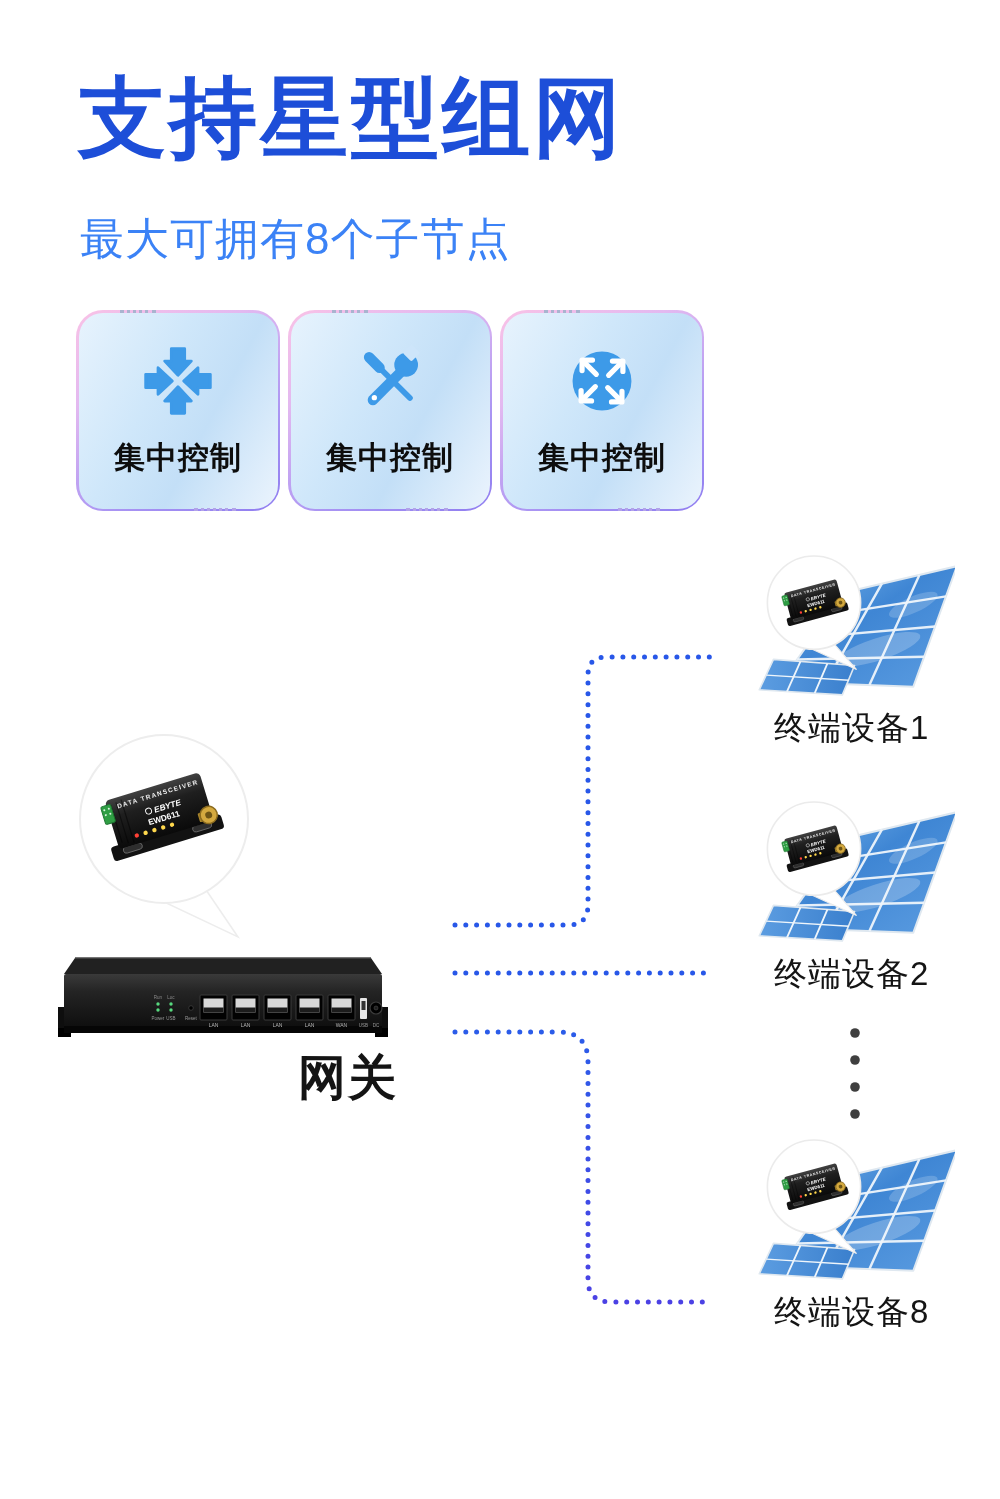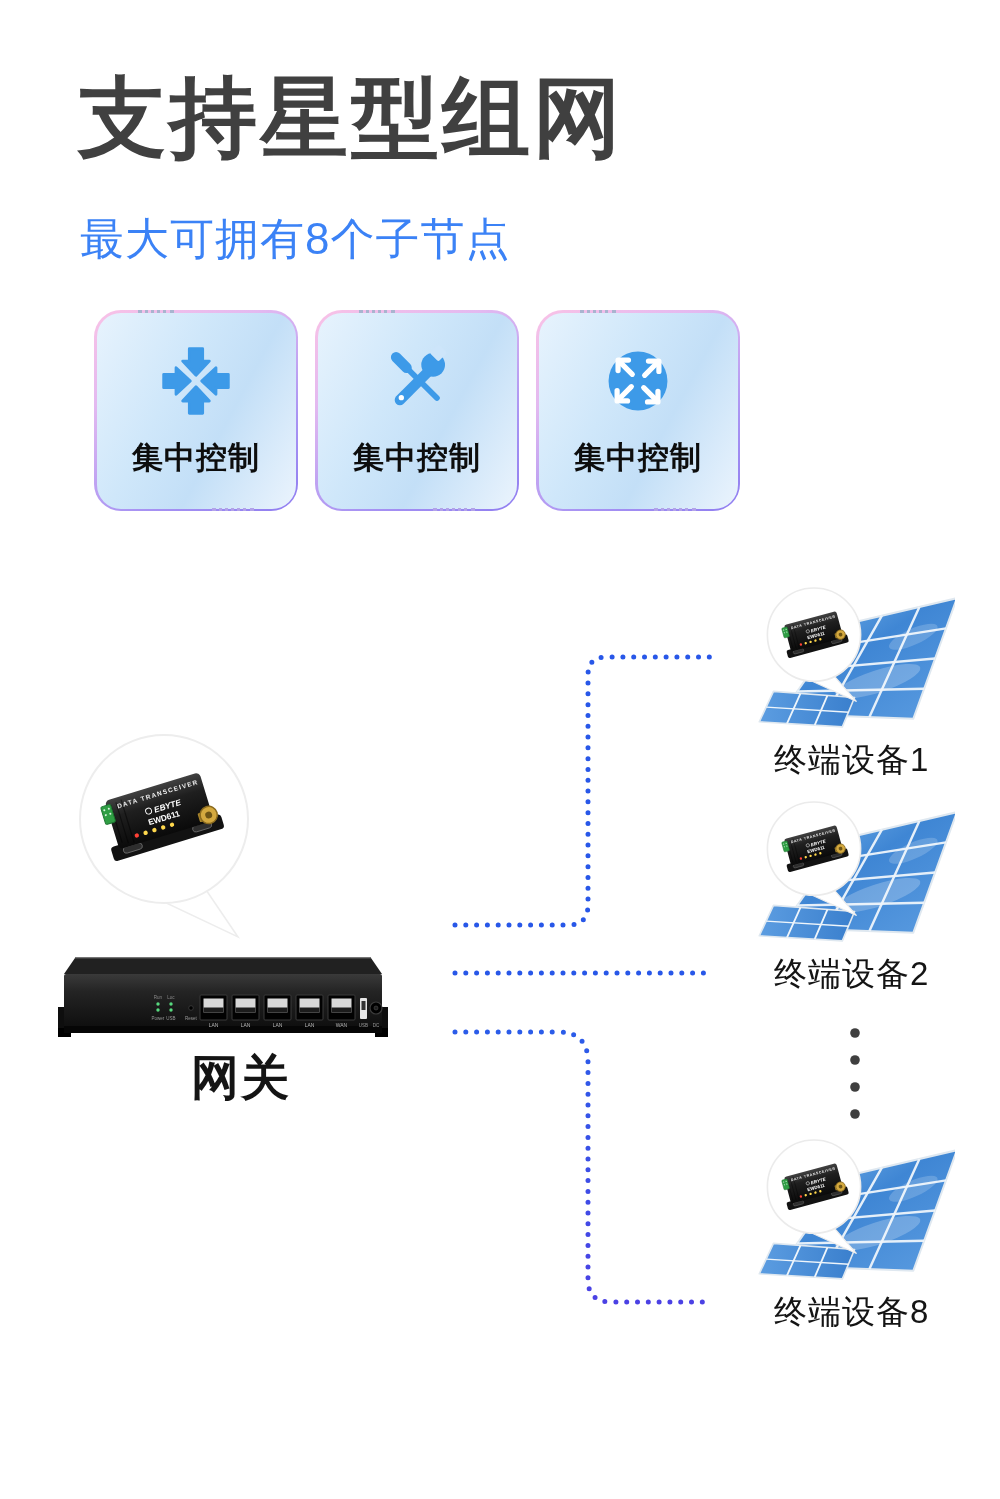--- a/index.html
+++ b/index.html
@@ -17,7 +17,7 @@
   .page-title {
     left:78px; top:70px;
     font-size:88px; font-weight:800; letter-spacing:3px;
-    color:#404040; line-height:1.1;
+    color:#1d4ed8; line-height:1.1;
   }
   .page-subtitle {
     left:80px; top:210px;

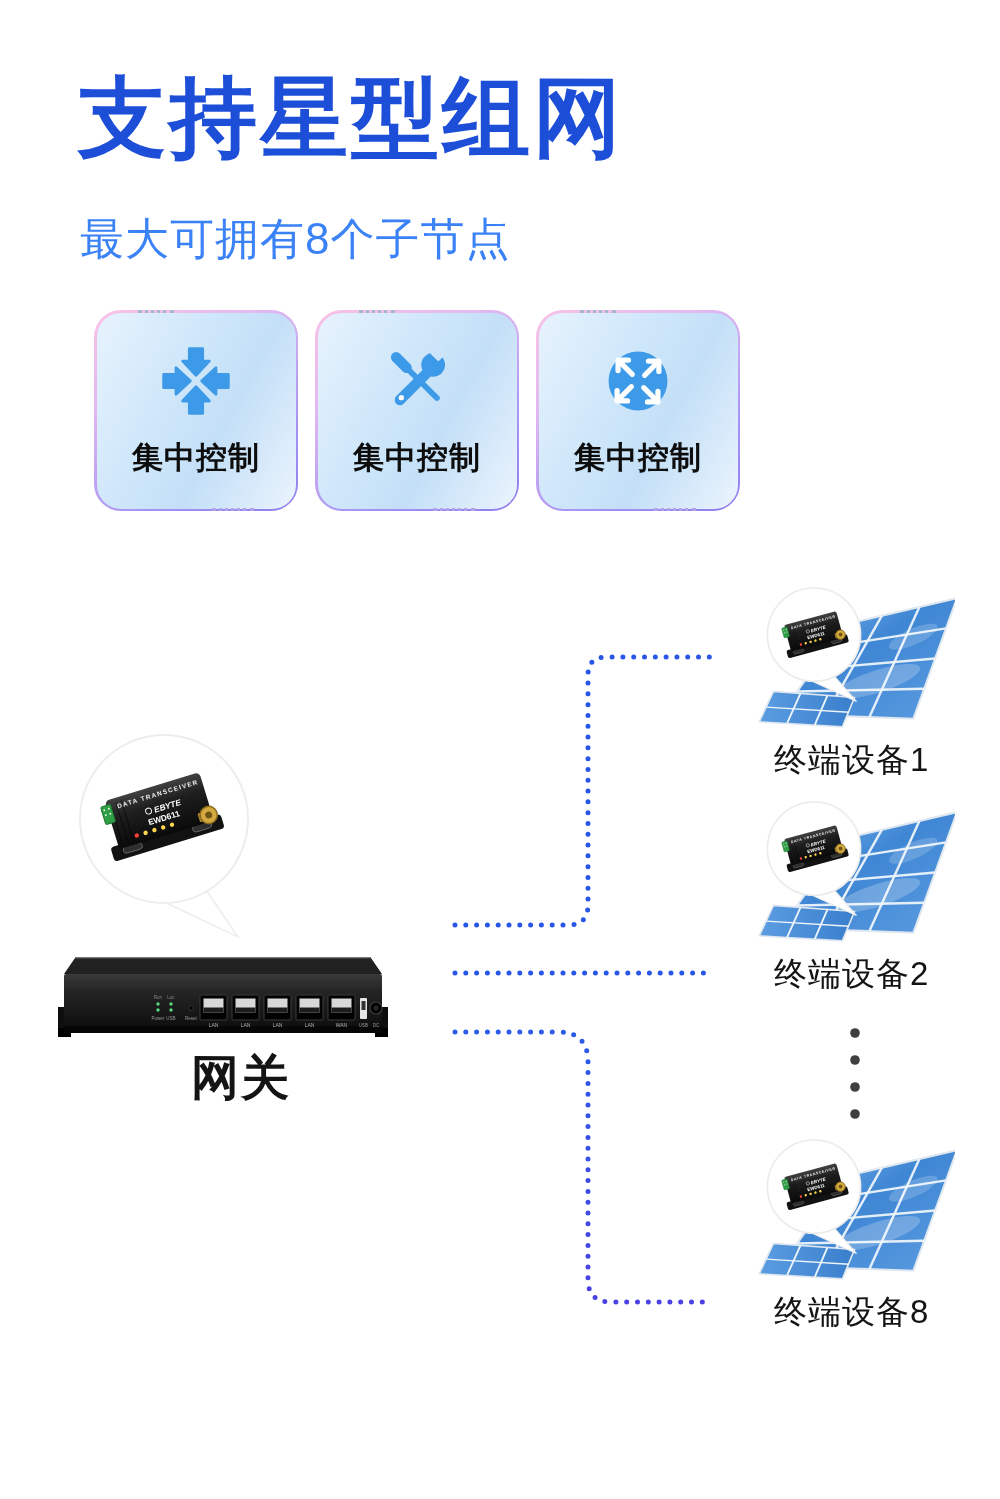--- a/index.html
+++ b/index.html
@@ -27,8 +27,8 @@
 
   
   .features {
-    left:94px; top:310px;
-    display:flex; gap:17px;
+    left:76px; top:310px;
+    display:flex; gap:8px;
   }
   .card {
     position:relative;

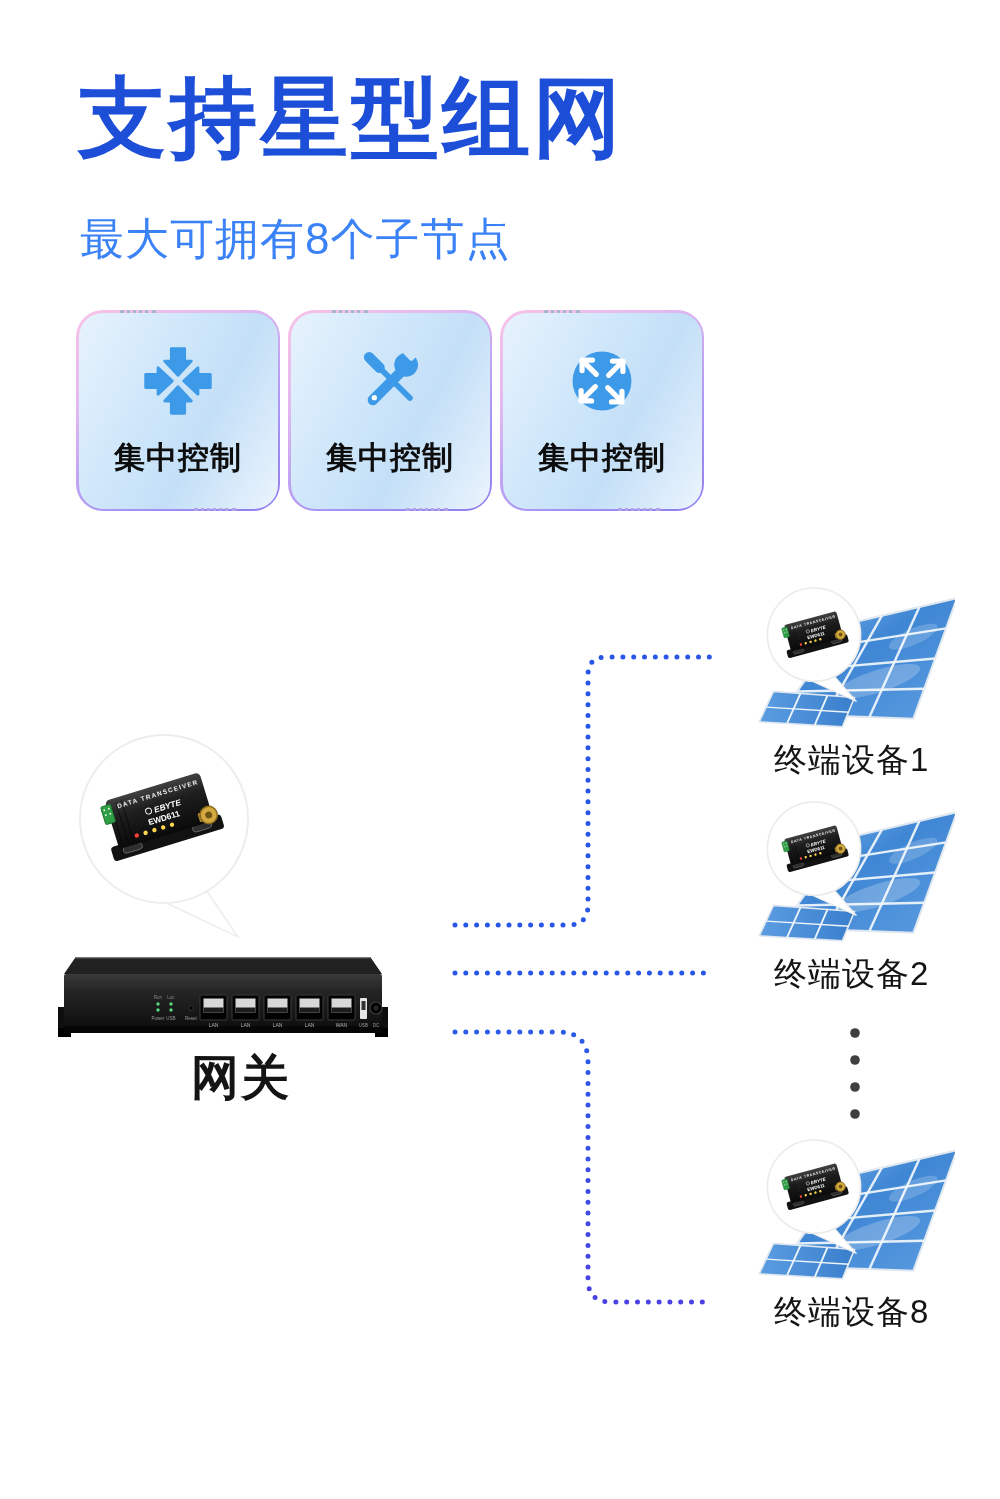--- a/index.html
+++ b/index.html
@@ -284,7 +284,7 @@
 
 <div class="abs gateway-label">网关</div>
 
-<div class="terminal-block" style="left:750px; top:584px;">
+<div class="terminal-block" style="left:750px; top:552px;">
   <svg class="terminal-img" viewBox="0 0 200 150">
     <use href="#terminalGraphic"></use>
   </svg>

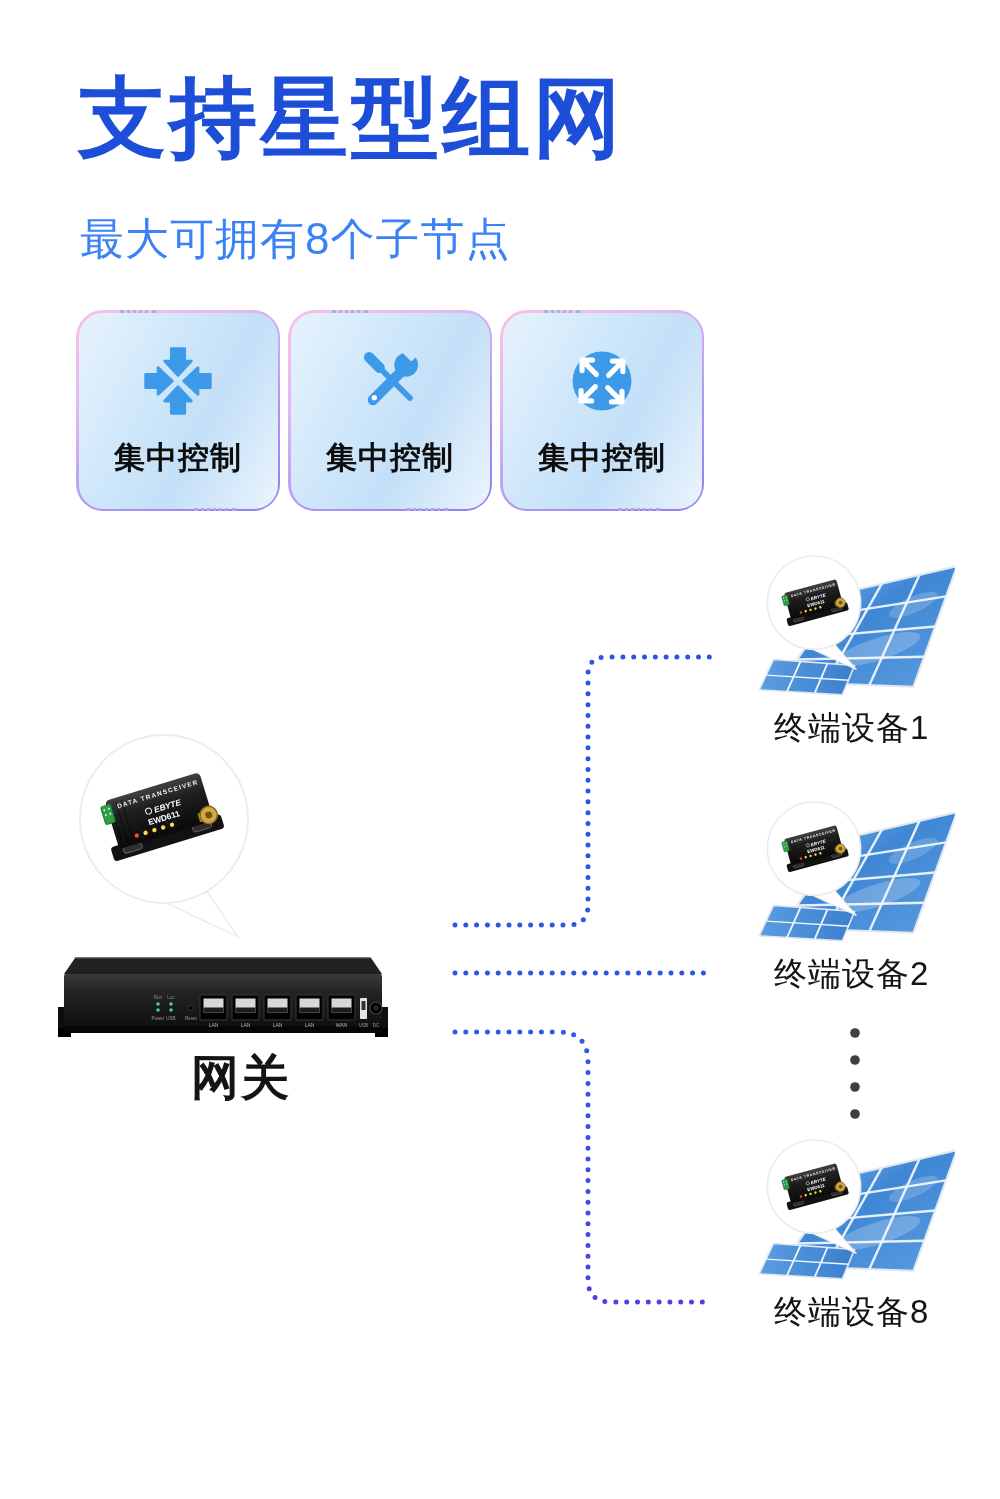--- a/index.html
+++ b/index.html
@@ -62,8 +62,8 @@
     padding-left:24px; margin-top:2px; letter-spacing:1px;
   }
   .gateway-label {
-    left:76px; top:1046px; width:330px;
-    text-align:center; font-size:48px; font-weight:600; color:#141414;
+    left:68px; top:1046px; width:330px;
+    text-align:right; font-size:48px; font-weight:600; color:#141414;
     letter-spacing:2px;
   }
   svg text { font-family:"Liberation Sans","DejaVu Sans",sans-serif; }

